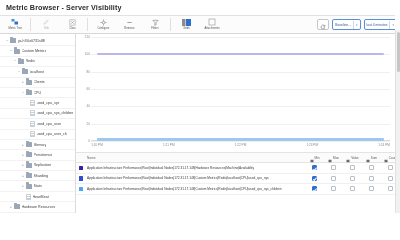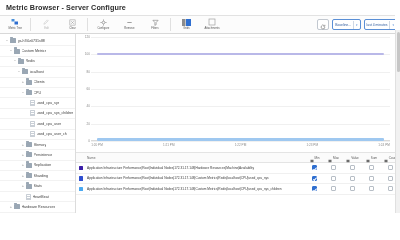--- a/index.html
+++ b/index.html
@@ -180,7 +180,7 @@
 <div id="app">
 
   <div class="titlebar">
-    <span class="title">Metric Browser - Server Configure</span>
+    <span class="title">Metric Browser - Server Visibility</span>
   </div>
 
   <div class="toolbar">

